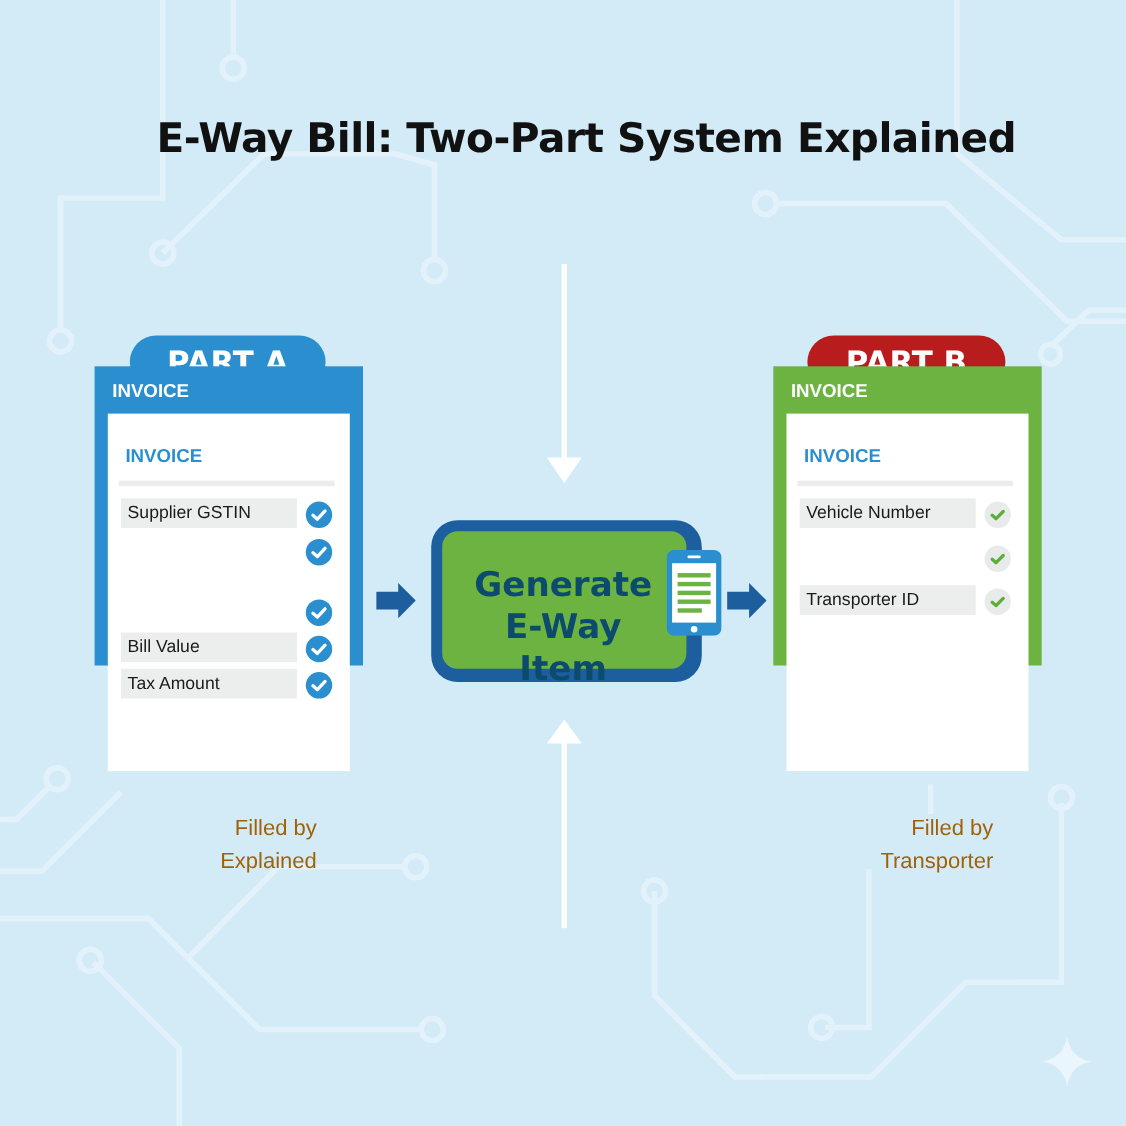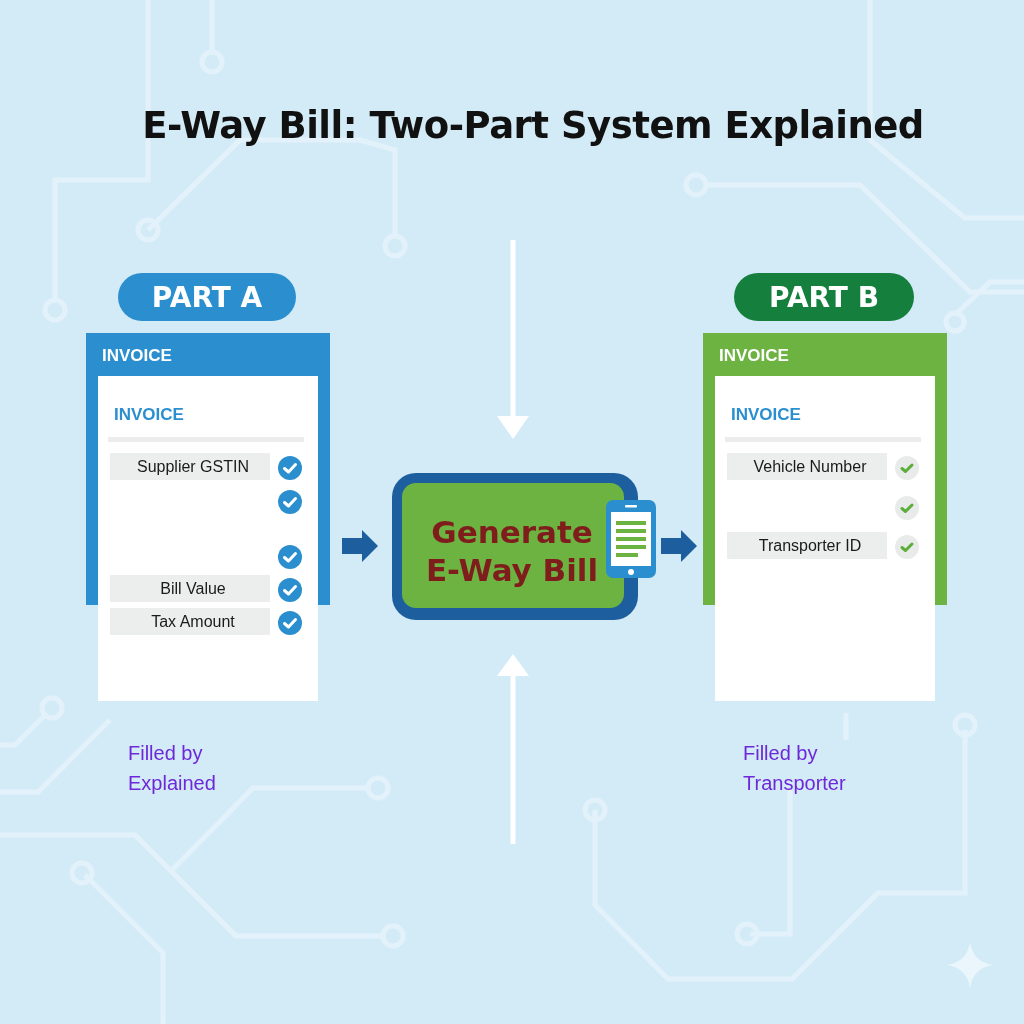--- a/index.html
+++ b/index.html
@@ -9,7 +9,7 @@
   .title { position: absolute; top: 104px; left: 0; width: 1024px; text-align: center;
     font-family: "DejaVu Sans", sans-serif; font-weight: bold; font-size: 37px; color: #111; letter-spacing: -0.5px; padding-left: 42px; }
   .pill { position: absolute; height: 48px; border-radius: 24px; color: #fff; font-weight: bold;
-    font-family: "DejaVu Sans", sans-serif; font-size: 28px; display: flex; align-items: center; justify-content: center; }
+    font-family: "DejaVu Sans", sans-serif; font-size: 28px; display: flex; align-items: center; justify-content: center; margin-top: 32px; }
   .pill-a { left: 118px; top: 273px; width: 178px; background: #2b8fcf; }
   .pill-b { left: 734px; top: 273px; width: 180px; background: #15803d; }
   .card { position: absolute; width: 244px; height: 272px; }

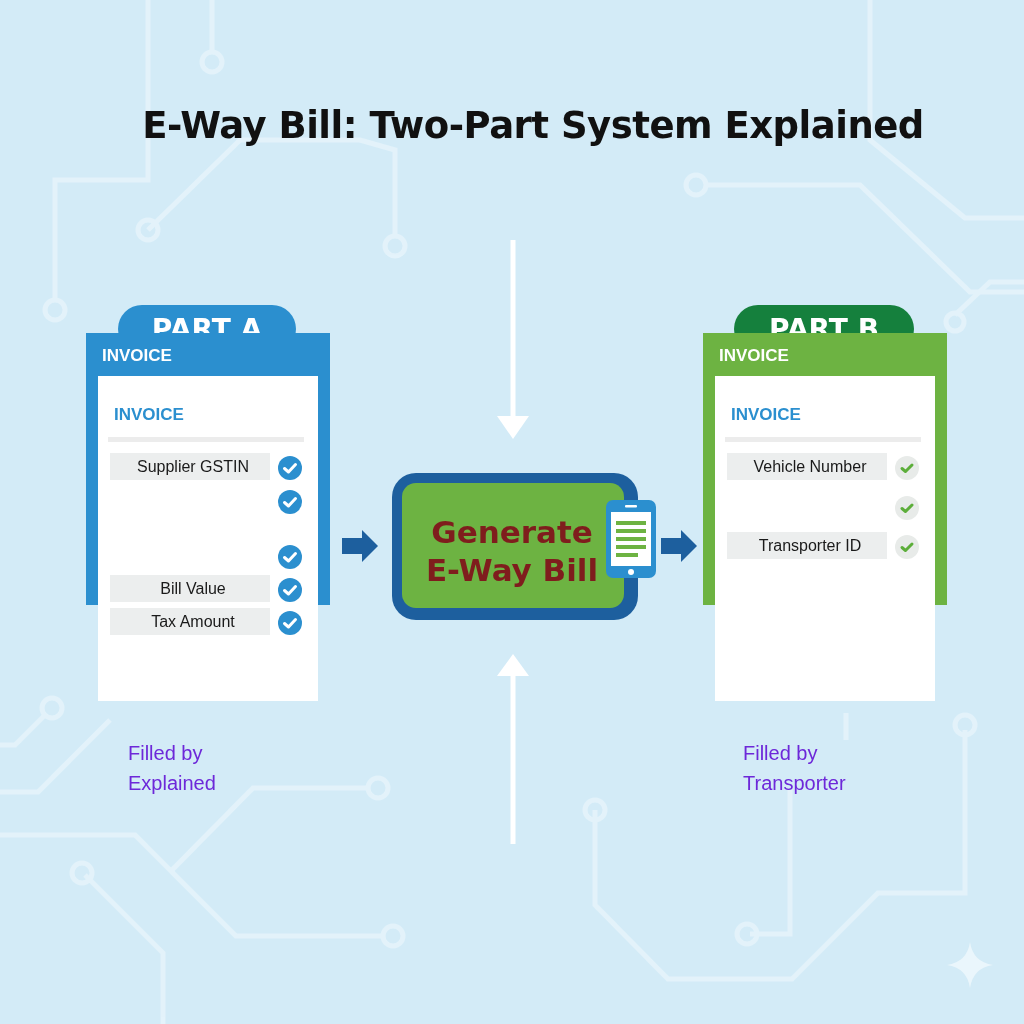--- a/index.html
+++ b/index.html
@@ -11,7 +11,7 @@
   .pill { position: absolute; height: 48px; border-radius: 24px; color: #fff; font-weight: bold;
     font-family: "DejaVu Sans", sans-serif; font-size: 28px; display: flex; align-items: center; justify-content: center; margin-top: 32px; }
   .pill-a { left: 118px; top: 273px; width: 178px; background: #2b8fcf; }
-  .pill-b { left: 734px; top: 273px; width: 180px; background: #15803d; }
+  .pill-b { left: 734px; top: 273px; width: 180px; background: #b91c1c; }
   .card { position: absolute; width: 244px; height: 272px; }
   .card-a { left: 86px; top: 333px; background: #2b8fcf; }
   .card-b { left: 703px; top: 333px; background: #6db342; }

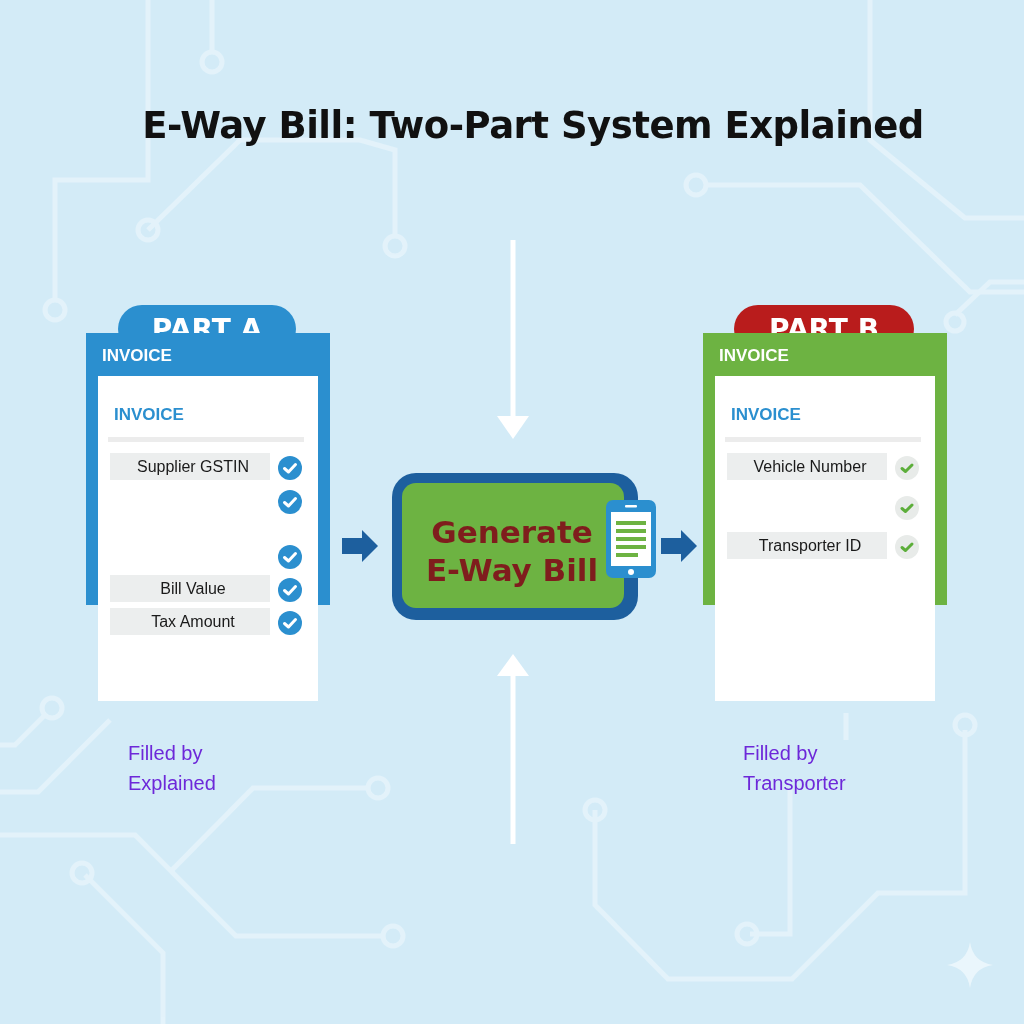--- a/index.html
+++ b/index.html
@@ -20,7 +20,7 @@
   .inner-title { position: absolute; left: 16px; top: 29px; color: #2b8fcf; font-size: 17px; font-weight: bold; }
   .inner-rule { position: absolute; left: 10px; top: 61px; width: 196px; height: 5px; background: #ececec; }
   .field { position: absolute; left: 12px; width: 160px; height: 27px; background: #eceeee;
-    font-size: 16px; color: #1a1a1a; padding-left: 6px; line-height: 27px; text-align: center; }
+    font-size: 16px; color: #1a1a1a; padding-left: 6px; line-height: 27px; }
   .check { position: absolute; left: 180px; width: 24px; height: 24px; border-radius: 50%; }
   .check-blue { background: #2b8fcf; }
   .check-grey { background: #e8ebe9; }

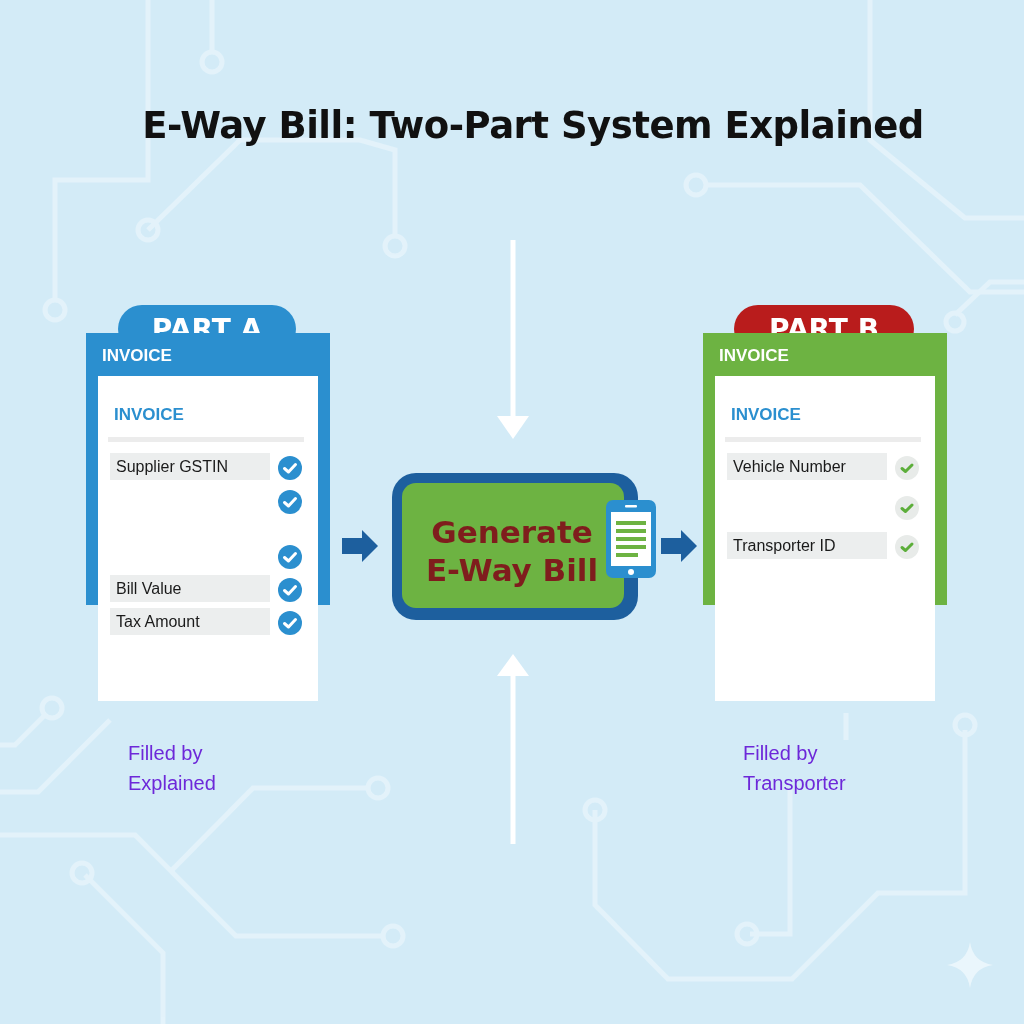--- a/index.html
+++ b/index.html
@@ -29,7 +29,7 @@
     background: #1d5f9e; border-radius: 24px; }
   .gen-inner { position: absolute; left: 10px; top: 10px; width: 222px; height: 125px;
     background: #6db342; border-radius: 14px; }
-  .gen-label { position: absolute; left: 20px; top: 30px; width: 180px; color: #7f1d1d;
+  .gen-label { position: absolute; left: 20px; top: 30px; width: 180px; color: #0c4a6e;
     font-family: "DejaVu Sans", sans-serif; font-weight: bold; font-size: 31px; line-height: 38px; text-align: center; }
   .phone { position: absolute; left: 606px; top: 500px; width: 50px; height: 78px; }
   .arrow-right { position: absolute; width: 36px; height: 32px; }

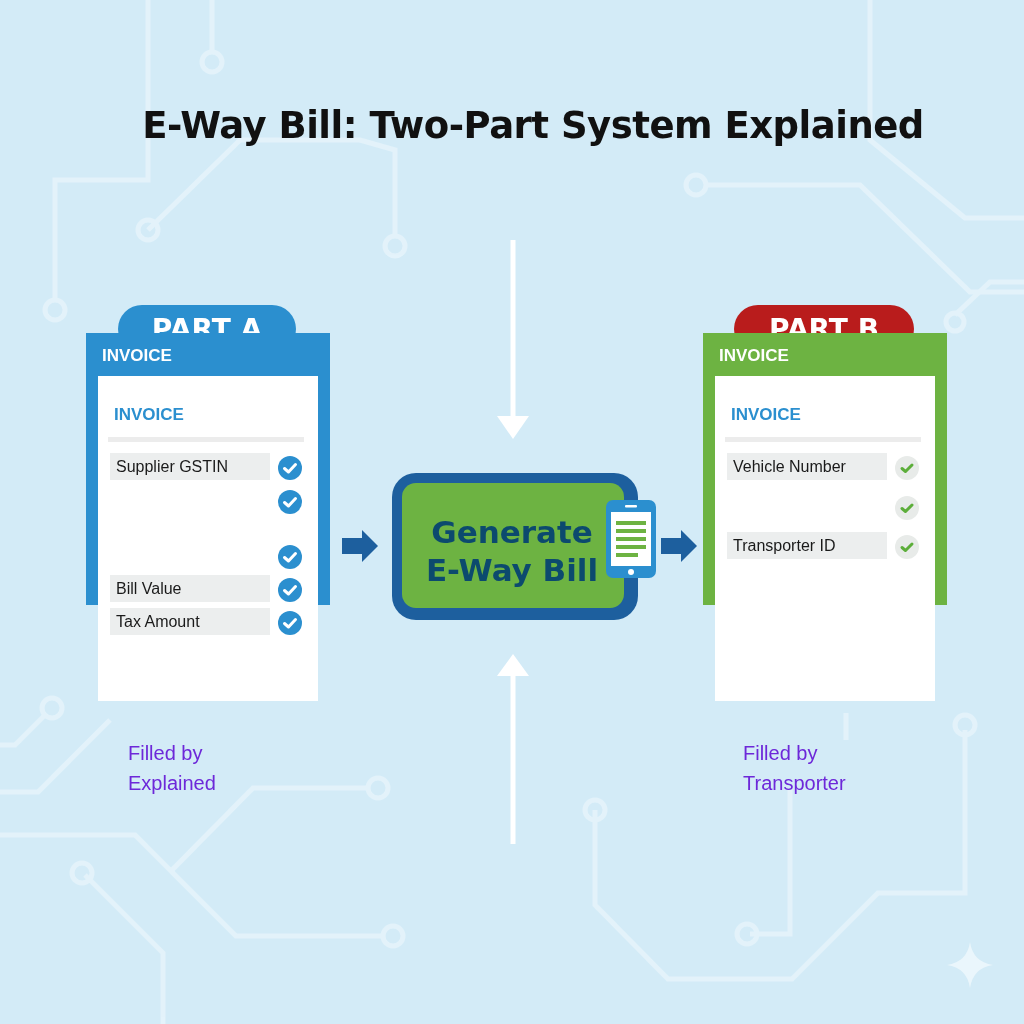--- a/index.html
+++ b/index.html
@@ -141,7 +141,7 @@
   <div class="gen-inner">
     <div class="gen-label">
       <div>Generate</div>
-      <div>E-Way Bill</div>
+      <div>E-Way Item</div>
     </div>
   </div>
 </div>

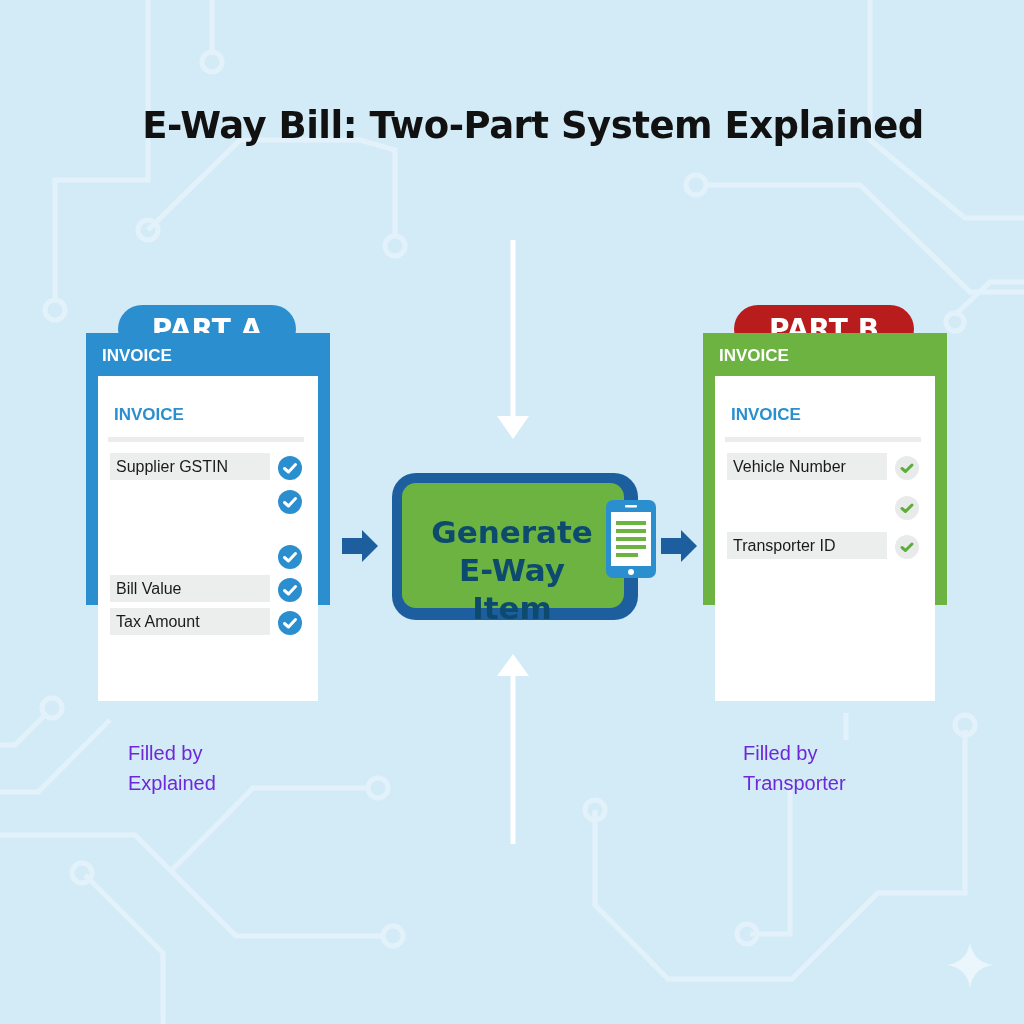--- a/index.html
+++ b/index.html
@@ -34,7 +34,7 @@
   .phone { position: absolute; left: 606px; top: 500px; width: 50px; height: 78px; }
   .arrow-right { position: absolute; width: 36px; height: 32px; }
   .arrow-vert { position: absolute; }
-  .caption { position: absolute; text-align: left; font-size: 20px; color: #6d28d9; line-height: 30px; }
+  .caption { position: absolute; text-align: right; font-size: 20px; color: #a16207; line-height: 30px; }
   .sparkle { position: absolute; left: 945px; top: 940px; width: 50px; height: 50px; }
 </style>
 </head>

